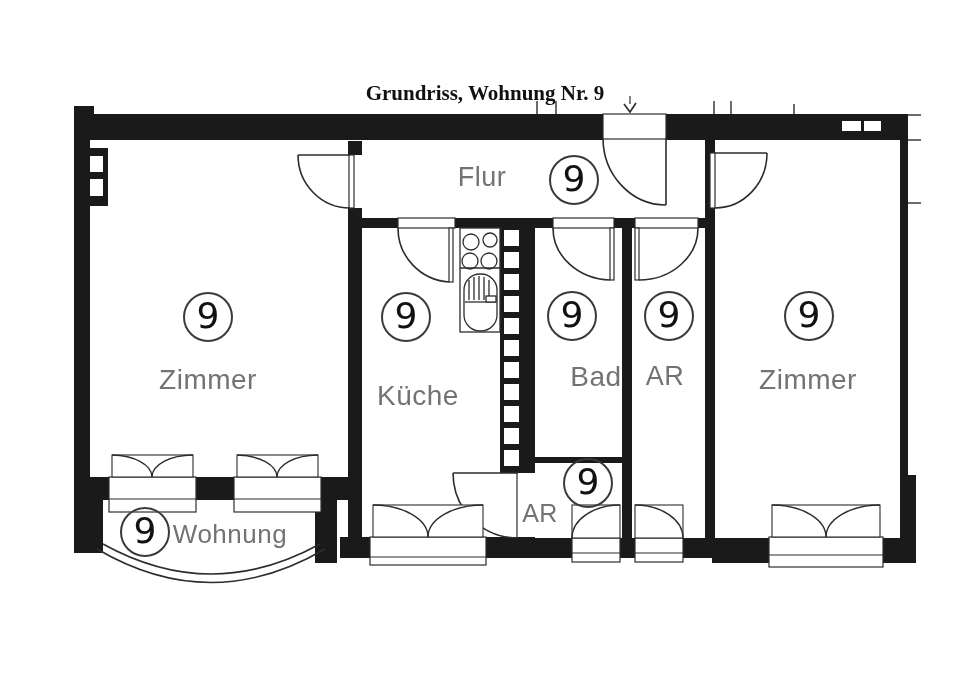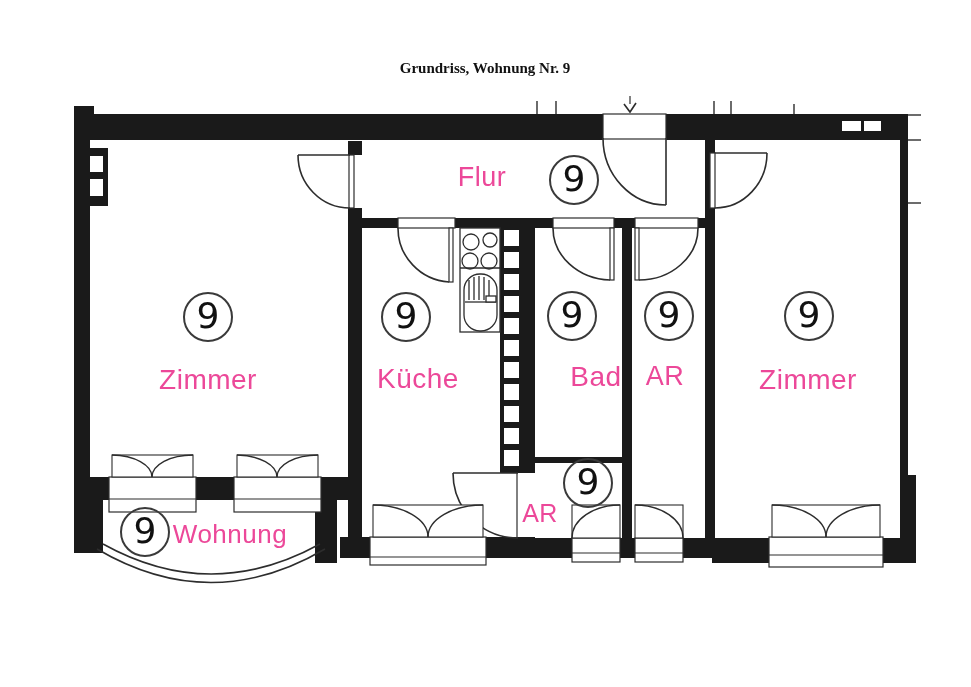--- a/index.html
+++ b/index.html
@@ -9,7 +9,7 @@
   }
   .title{
     position:absolute;transform:translate(-50%,-50%);white-space:nowrap;
-    font-family:"Liberation Serif",serif;font-weight:700;font-size:15px;color:#111;
+    font-family:"Liberation Serif",serif;font-weight:700;font-size:21px;color:#111;margin-top:25px;
   }
   .plan-svg{position:absolute;left:0;top:0;}
   .room-label{

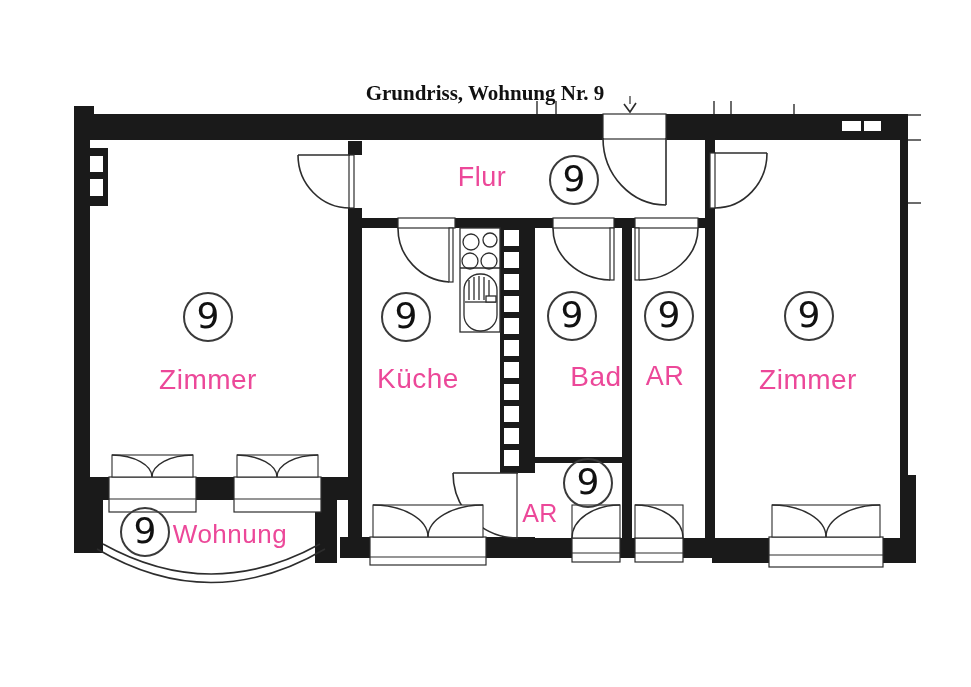--- a/index.html
+++ b/index.html
@@ -14,7 +14,7 @@
   .plan-svg{position:absolute;left:0;top:0;}
   .room-label{
     position:absolute;transform:translate(-50%,-50%);white-space:nowrap;
-    font-size:28px;color:#ec4899;letter-spacing:0.5px;
+    font-size:28px;color:#737373;letter-spacing:0.5px;
   }
   .badge{
     position:absolute;width:50px;height:50px;border:2px solid #3a3a3a;border-radius:50%;

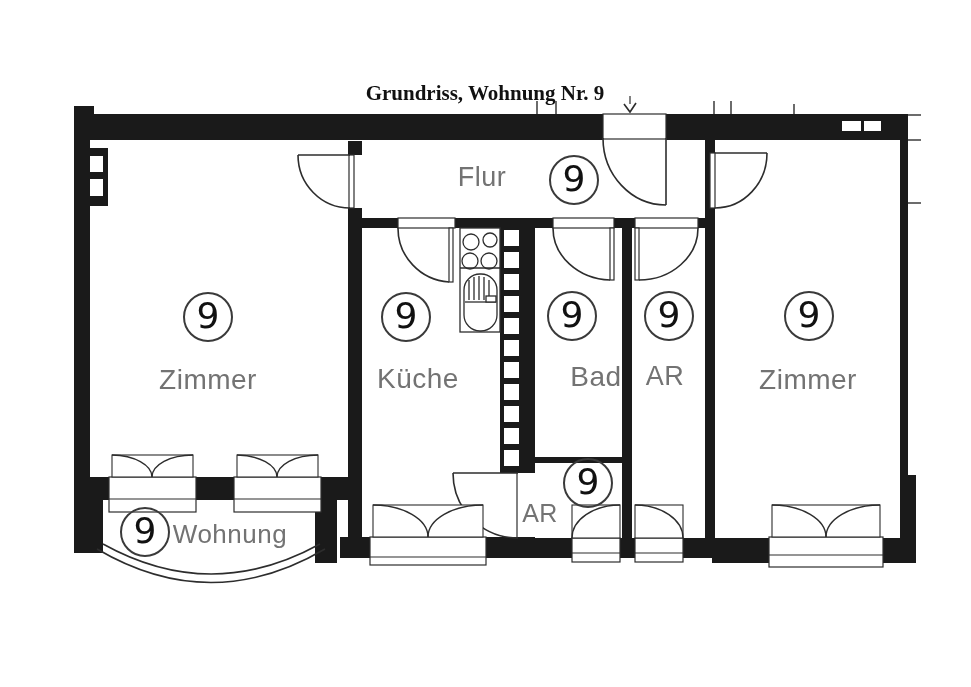--- a/index.html
+++ b/index.html
@@ -220,7 +220,7 @@
   <div class="room-label" style="left:208px;top:380px;">Zimmer</div>
   <div class="badge" style="left:208px;top:317px;">9</div>
 
-  <div class="room-label" style="left:418px;top:379px;">Küche</div>
+  <div class="room-label" style="left:418px;top:396px;">Küche</div>
   <div class="badge" style="left:406px;top:317px;">9</div>
 
   <div class="room-label" style="left:596px;top:377px;">Bad</div>

